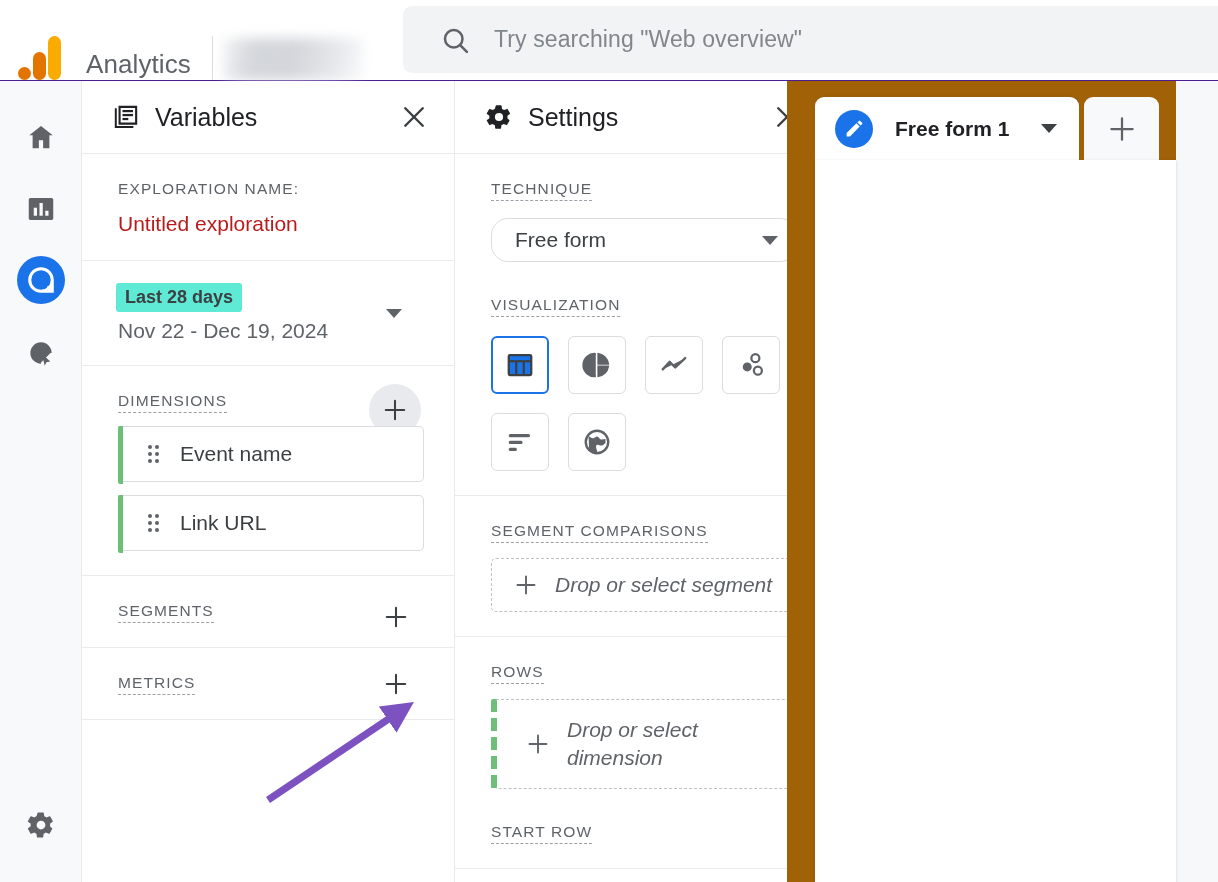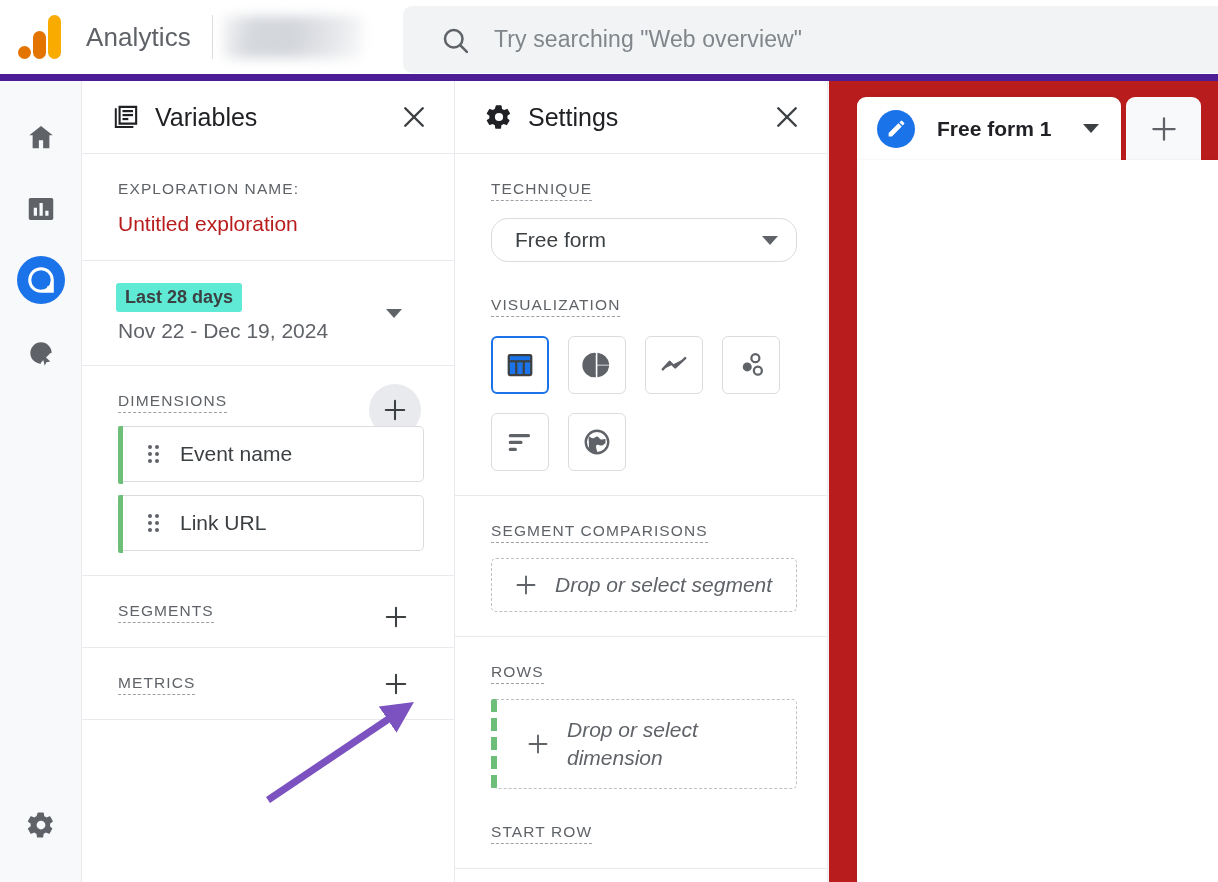--- a/index.html
+++ b/index.html
@@ -21,8 +21,8 @@
     width: 1218px; height: 81px;
     background: #ffffff;
     display: flex;
-    align-items: center;
-    border-bottom: 7px solid #4c1d95;
+    align-items: flex-end;
+    border-bottom: 1px solid #4c1d95;
   }
   .logo-wrap {
     width: 81px;

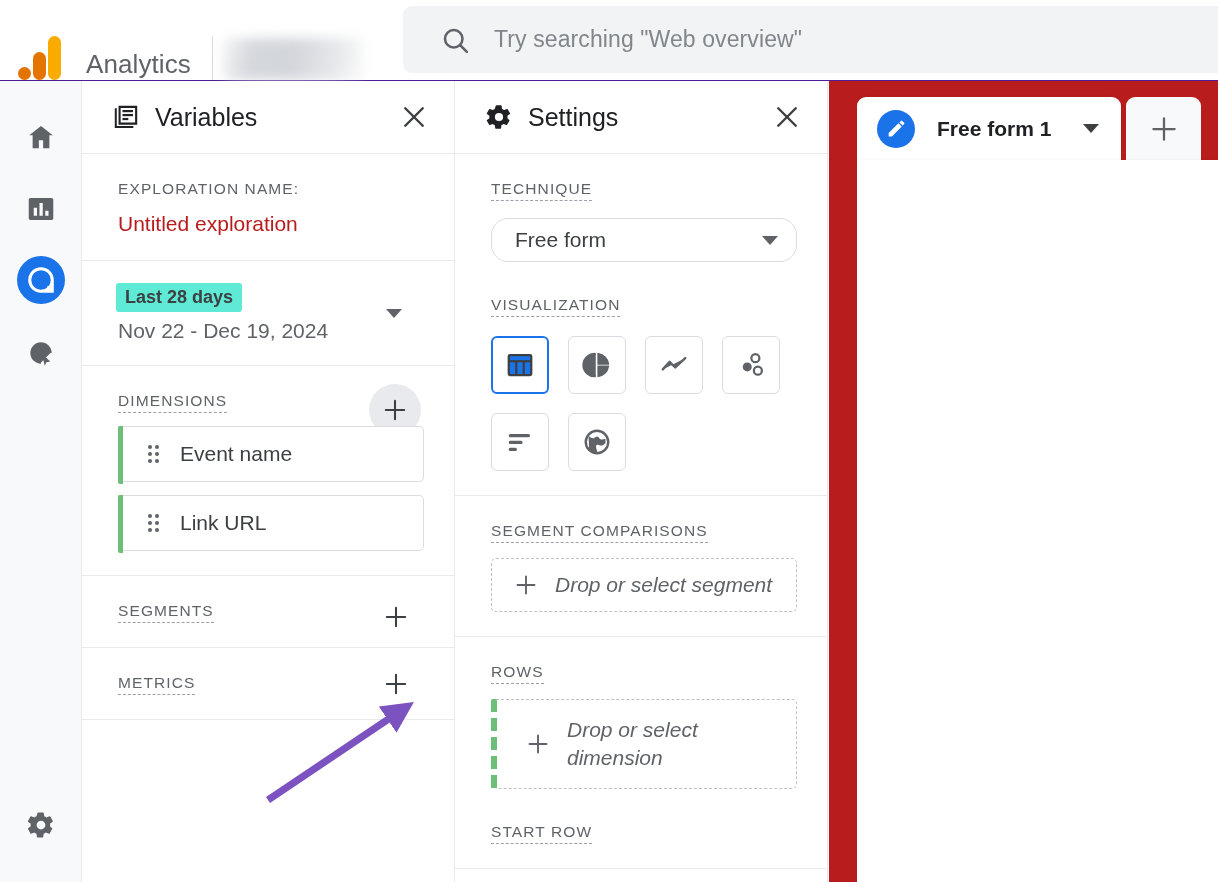--- a/index.html
+++ b/index.html
@@ -348,9 +348,9 @@
   
   .canvas-area {
     position: absolute;
-    top: 81px; left: 829px;
+    top: 81px; left: 787px;
     width: 389px; height: 801px;
-    background: #b91c1c;
+    background: #a16207;
     text-align: right;
   }
   .tabstrip {

